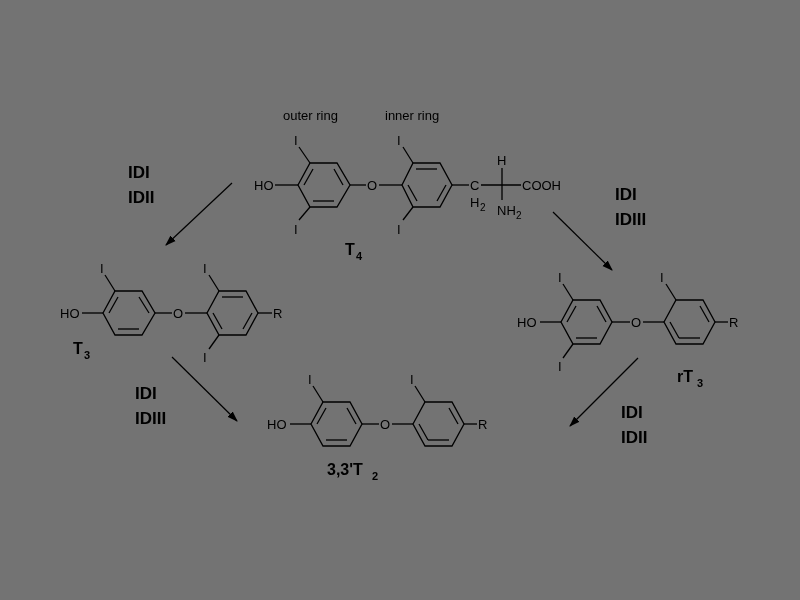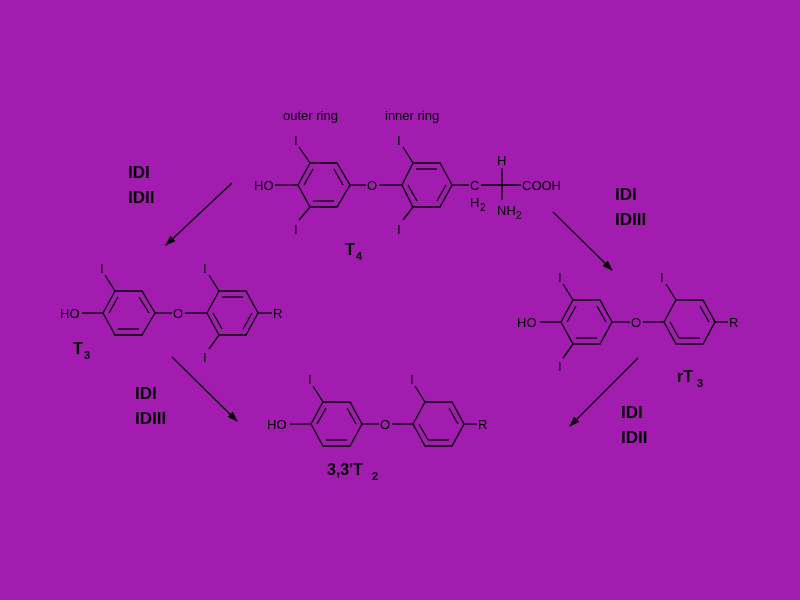--- a/index.html
+++ b/index.html
@@ -3,7 +3,7 @@
   <meta charset="utf-8">
   <style>
     html, body { margin: 0; padding: 0; background: #ffffff; }
-    #canvas { position: relative; width: 800px; height: 600px; background: #a21caf; overflow: hidden; }
+    #canvas { position: relative; width: 800px; height: 600px; background: #737373; overflow: hidden; }
     svg { position: absolute; left: 0; top: 0; }
     .atom { font-family: "Liberation Sans", sans-serif; font-size: 13px; fill: #000; }
     .sub { font-family: "Liberation Sans", sans-serif; font-size: 10px; fill: #000; }

